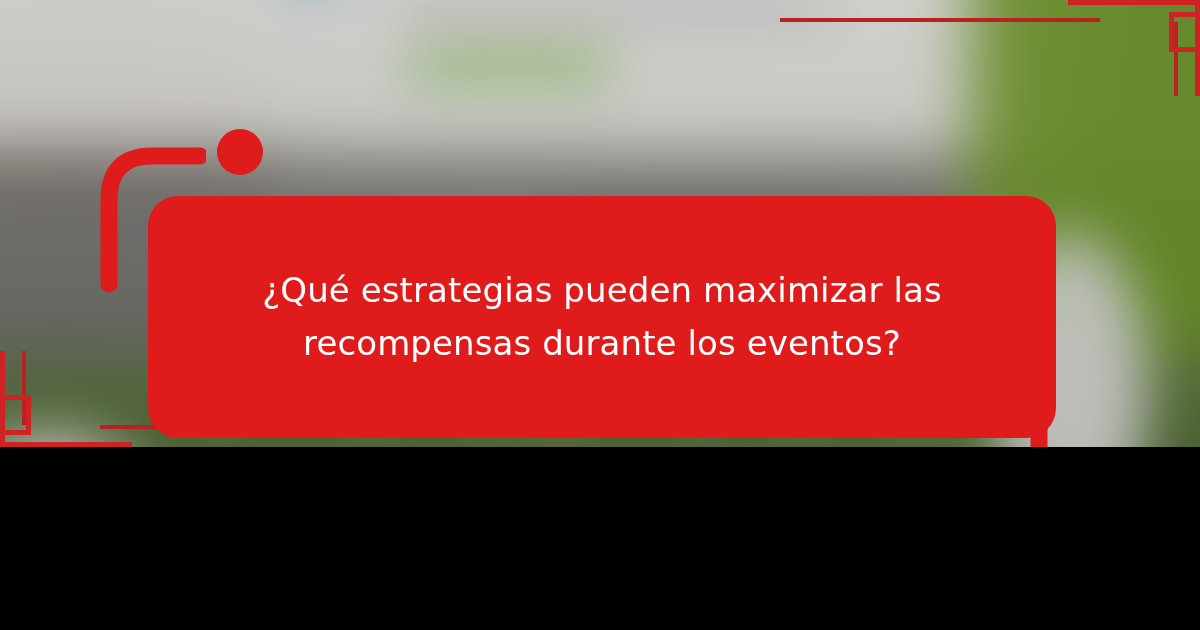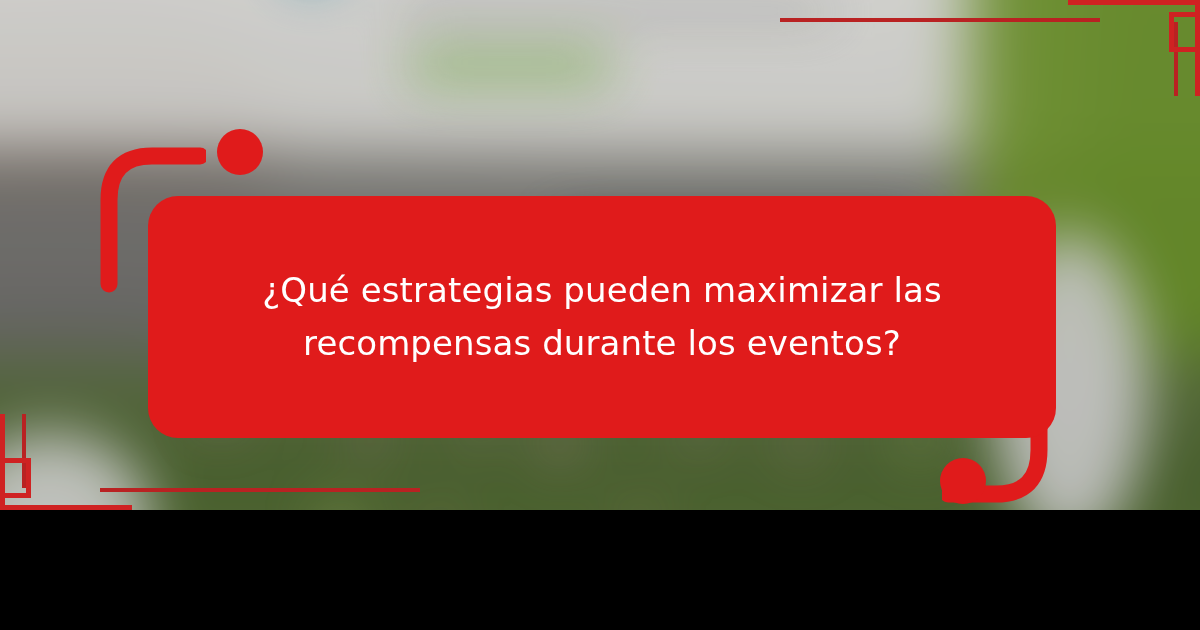--- a/index.html
+++ b/index.html
@@ -11,7 +11,7 @@
   #stage {
     position: relative;
     width: 1200px;
-    height: 510px;
+    height: 447px;
     overflow: hidden;
     font-family: "DejaVu Sans", "Liberation Sans", sans-serif;
     background: #6d6a5e;

